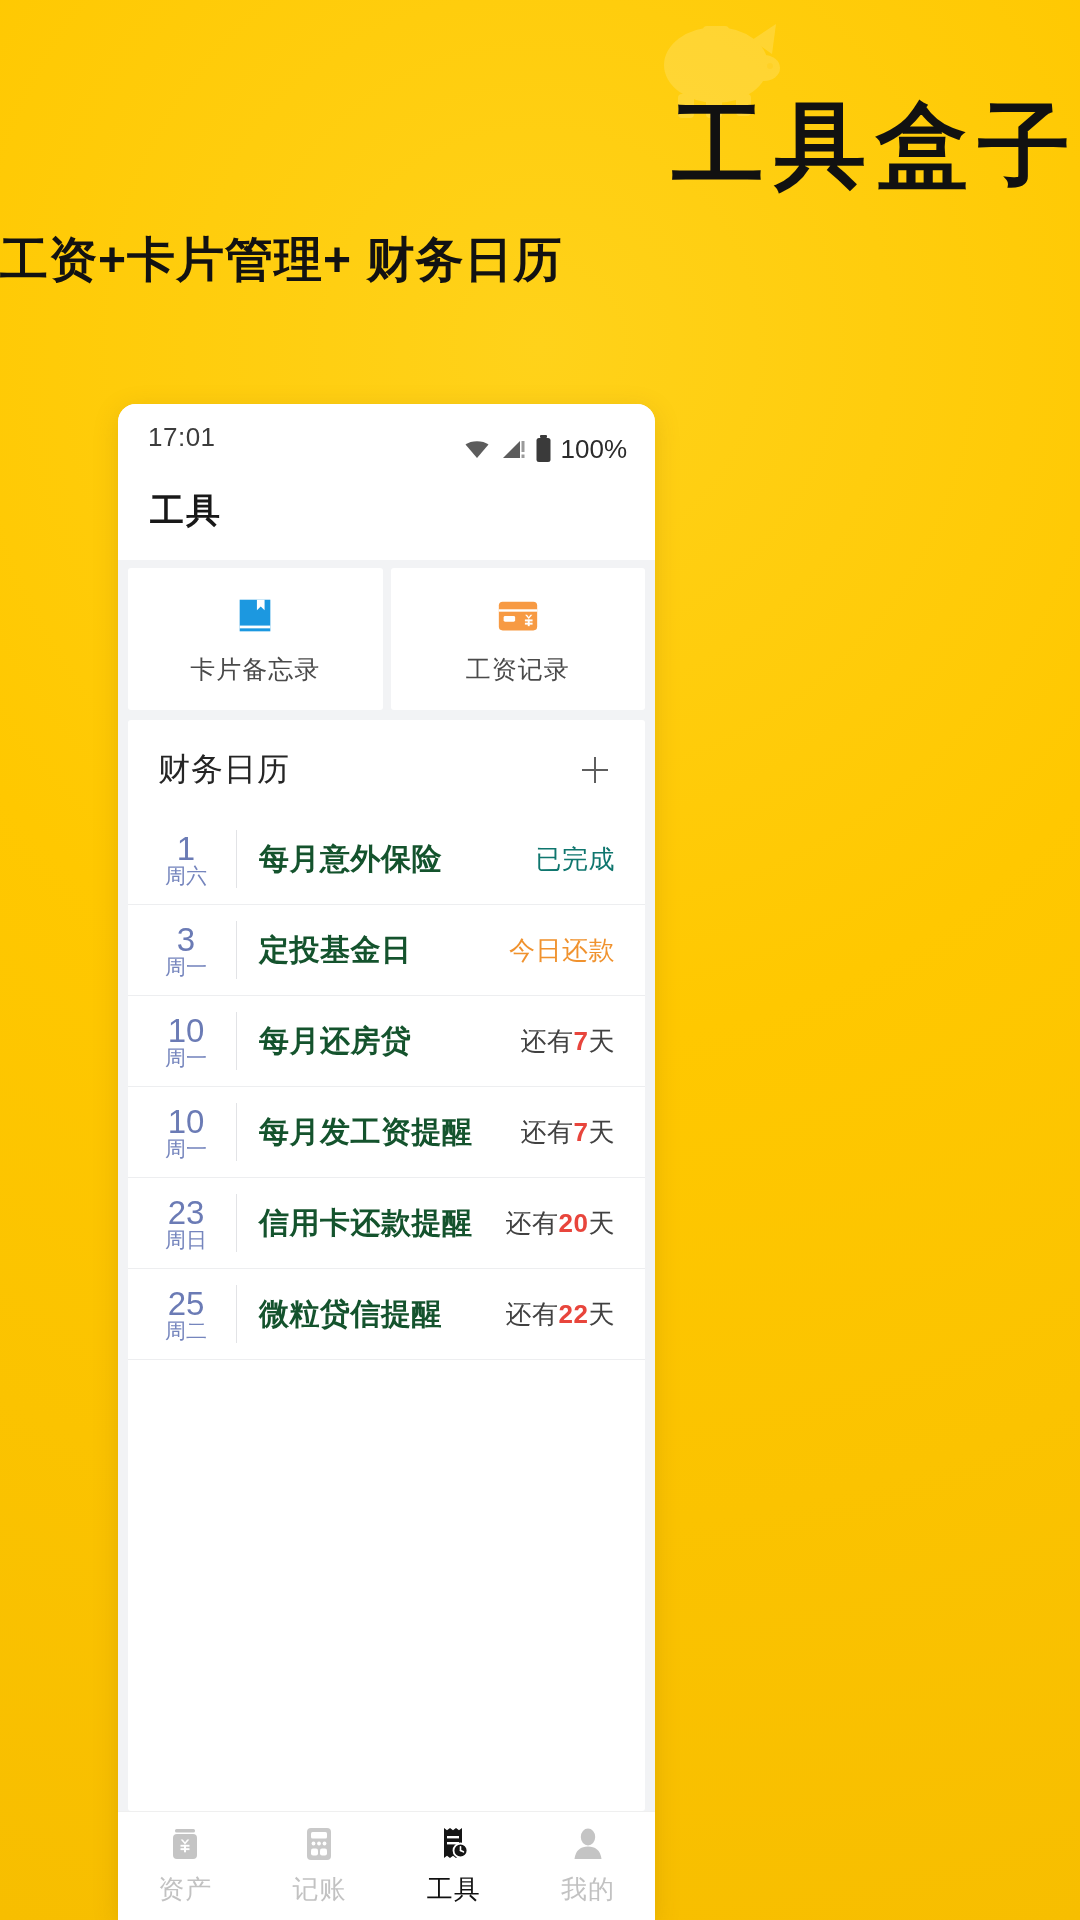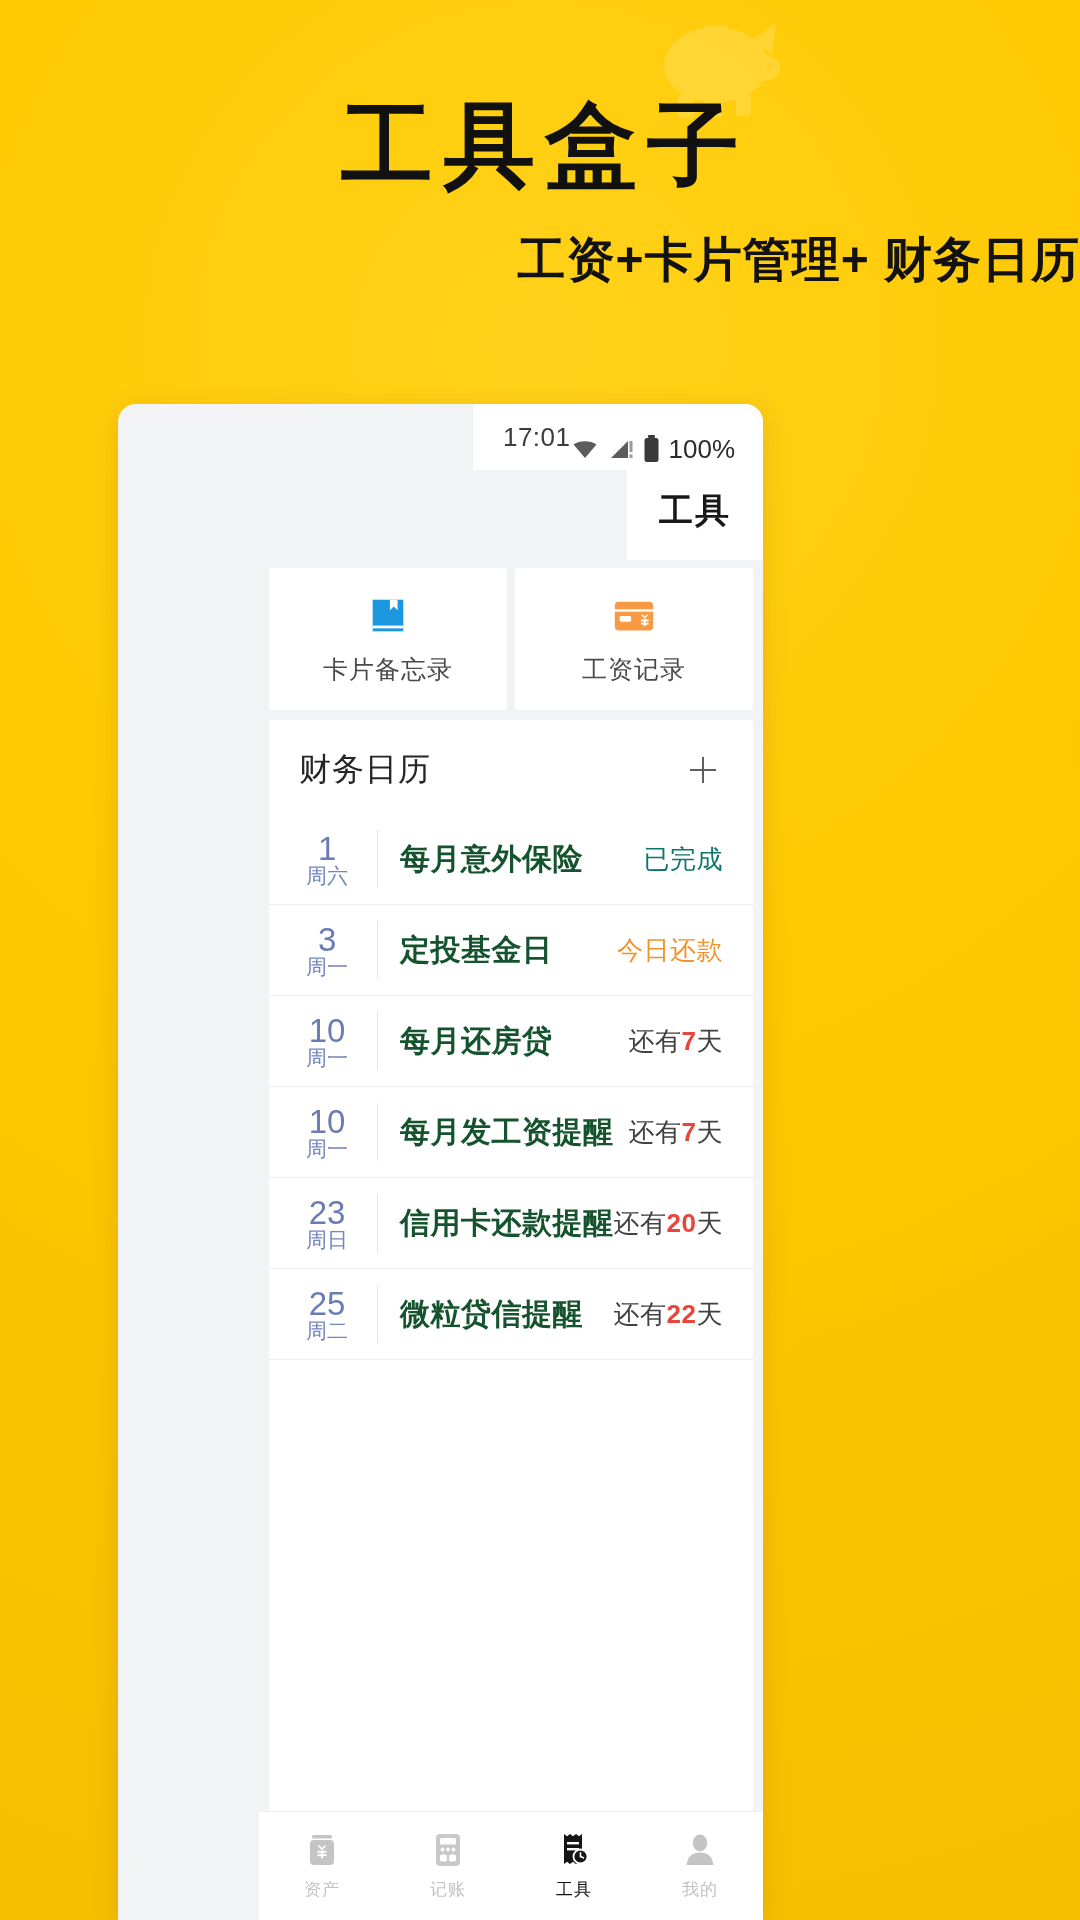--- a/index.html
+++ b/index.html
@@ -36,7 +36,7 @@
     left: 0;
     right: 0;
     top: 98px;
-    text-align: center;
+    text-align: right;
     font-family: "Liberation Serif", "DejaVu Serif", serif;
     font-weight: 700;
     font-size: 92px;

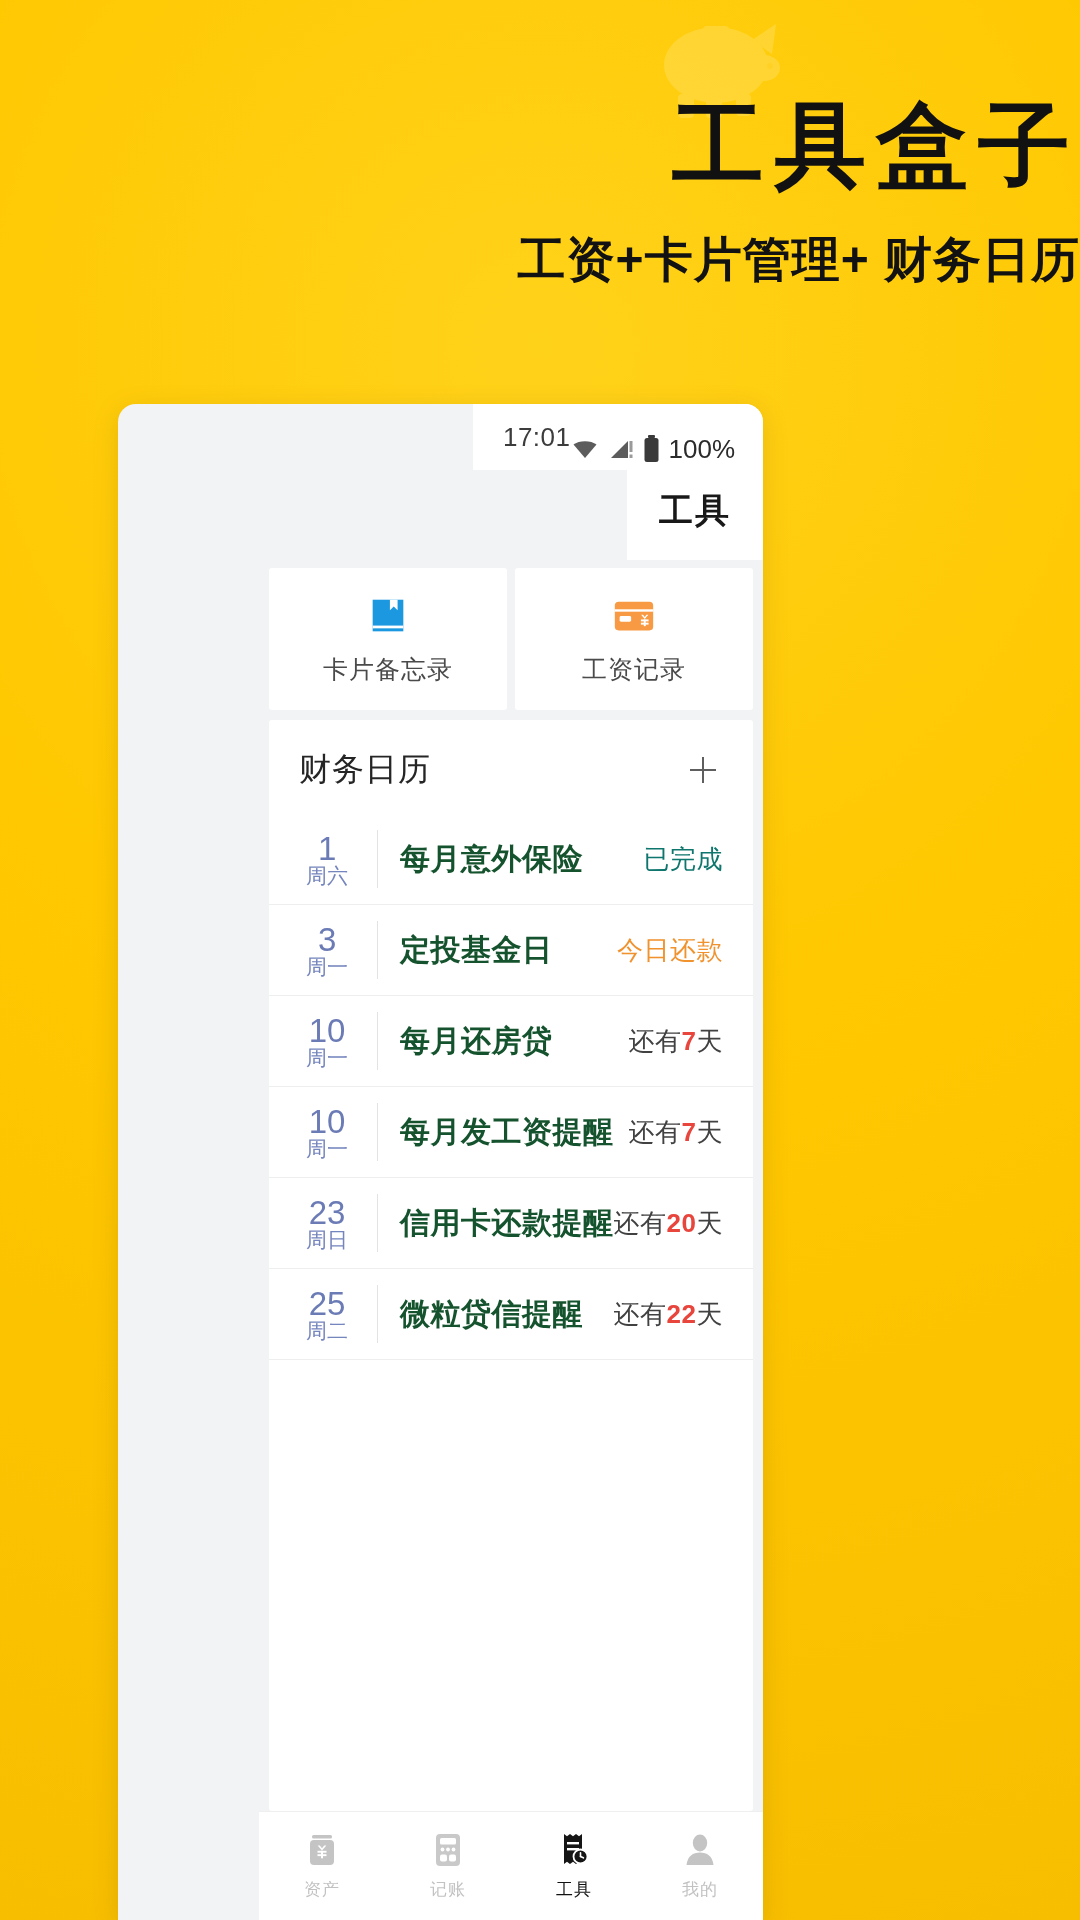--- a/index.html
+++ b/index.html
@@ -51,7 +51,7 @@
     left: 0;
     right: 0;
     top: 228px;
-    text-align: right;
+    text-align: left;
     font-size: 48px;
     font-weight: 700;
     letter-spacing: 1px;

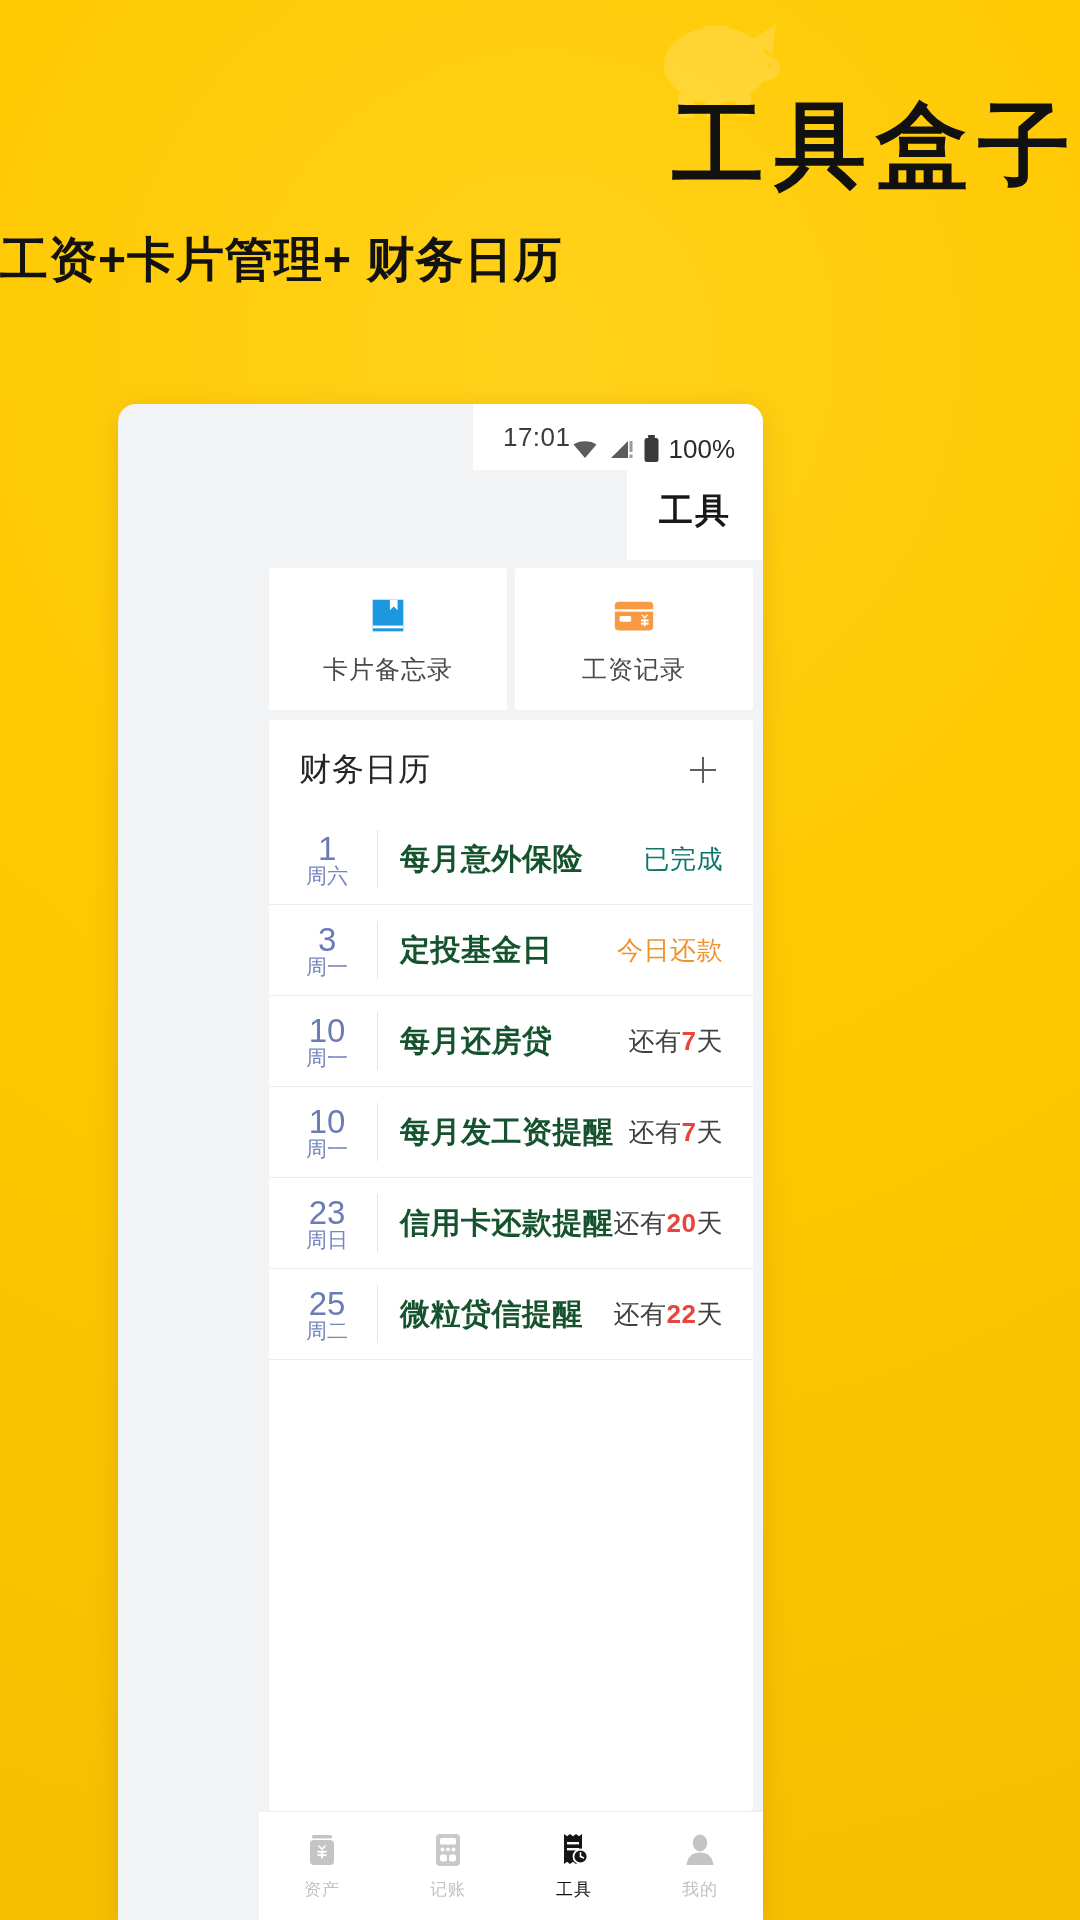--- a/index.html
+++ b/index.html
@@ -63,7 +63,7 @@
     position: absolute;
     left: 118px;
     top: 404px;
-    width: 645px;
+    width: 537px;
     height: 1516px;
     background: #F2F3F5;
     border-radius: 18px 18px 0 0;
@@ -71,7 +71,6 @@
     overflow: hidden;
     display: flex;
     flex-direction: column;
-    align-items: flex-end;
   }
 
   .statusbar {

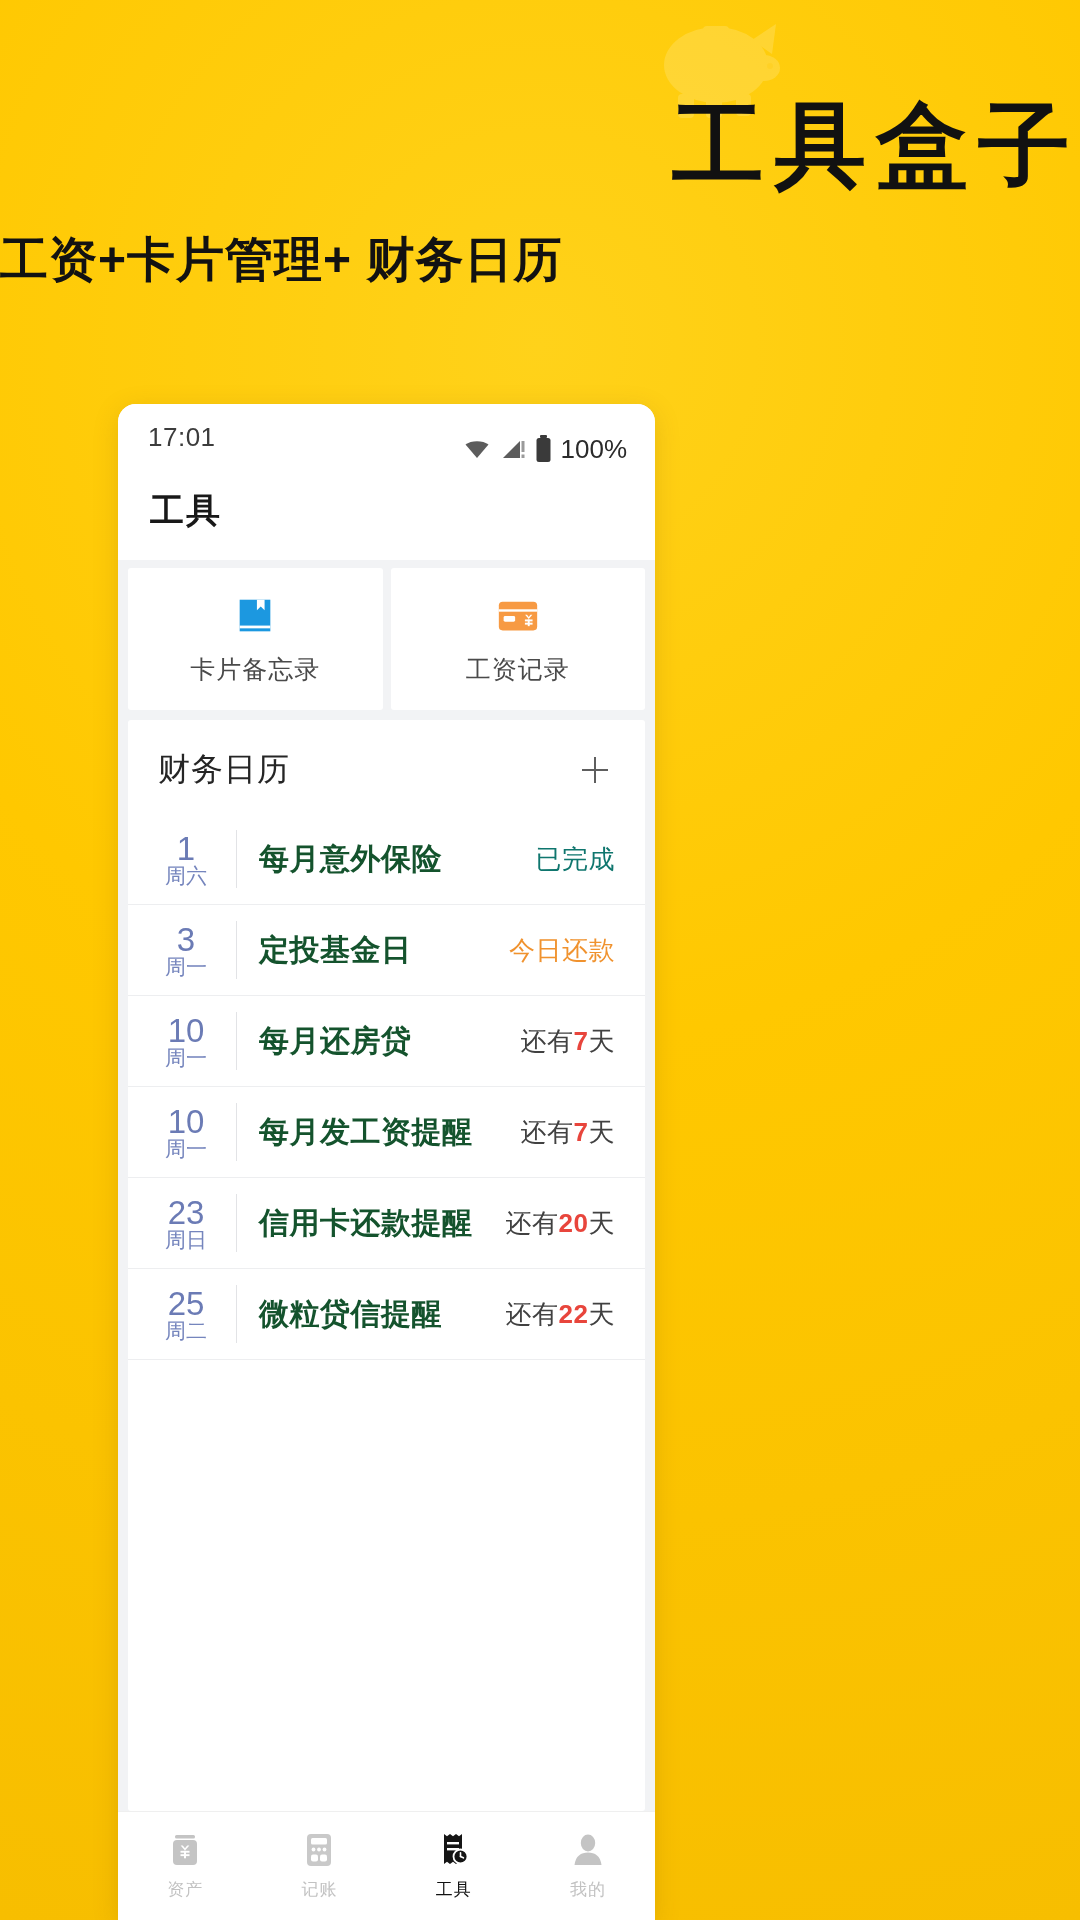--- a/index.html
+++ b/index.html
@@ -258,7 +258,7 @@
   }
   .tab-ico { width: 38px; height: 38px; display: block; }
   .tab-label {
-    font-size: 17px;
+    font-size: 26px;
     color: #C2C2C2;
     letter-spacing: 1px;
   }

